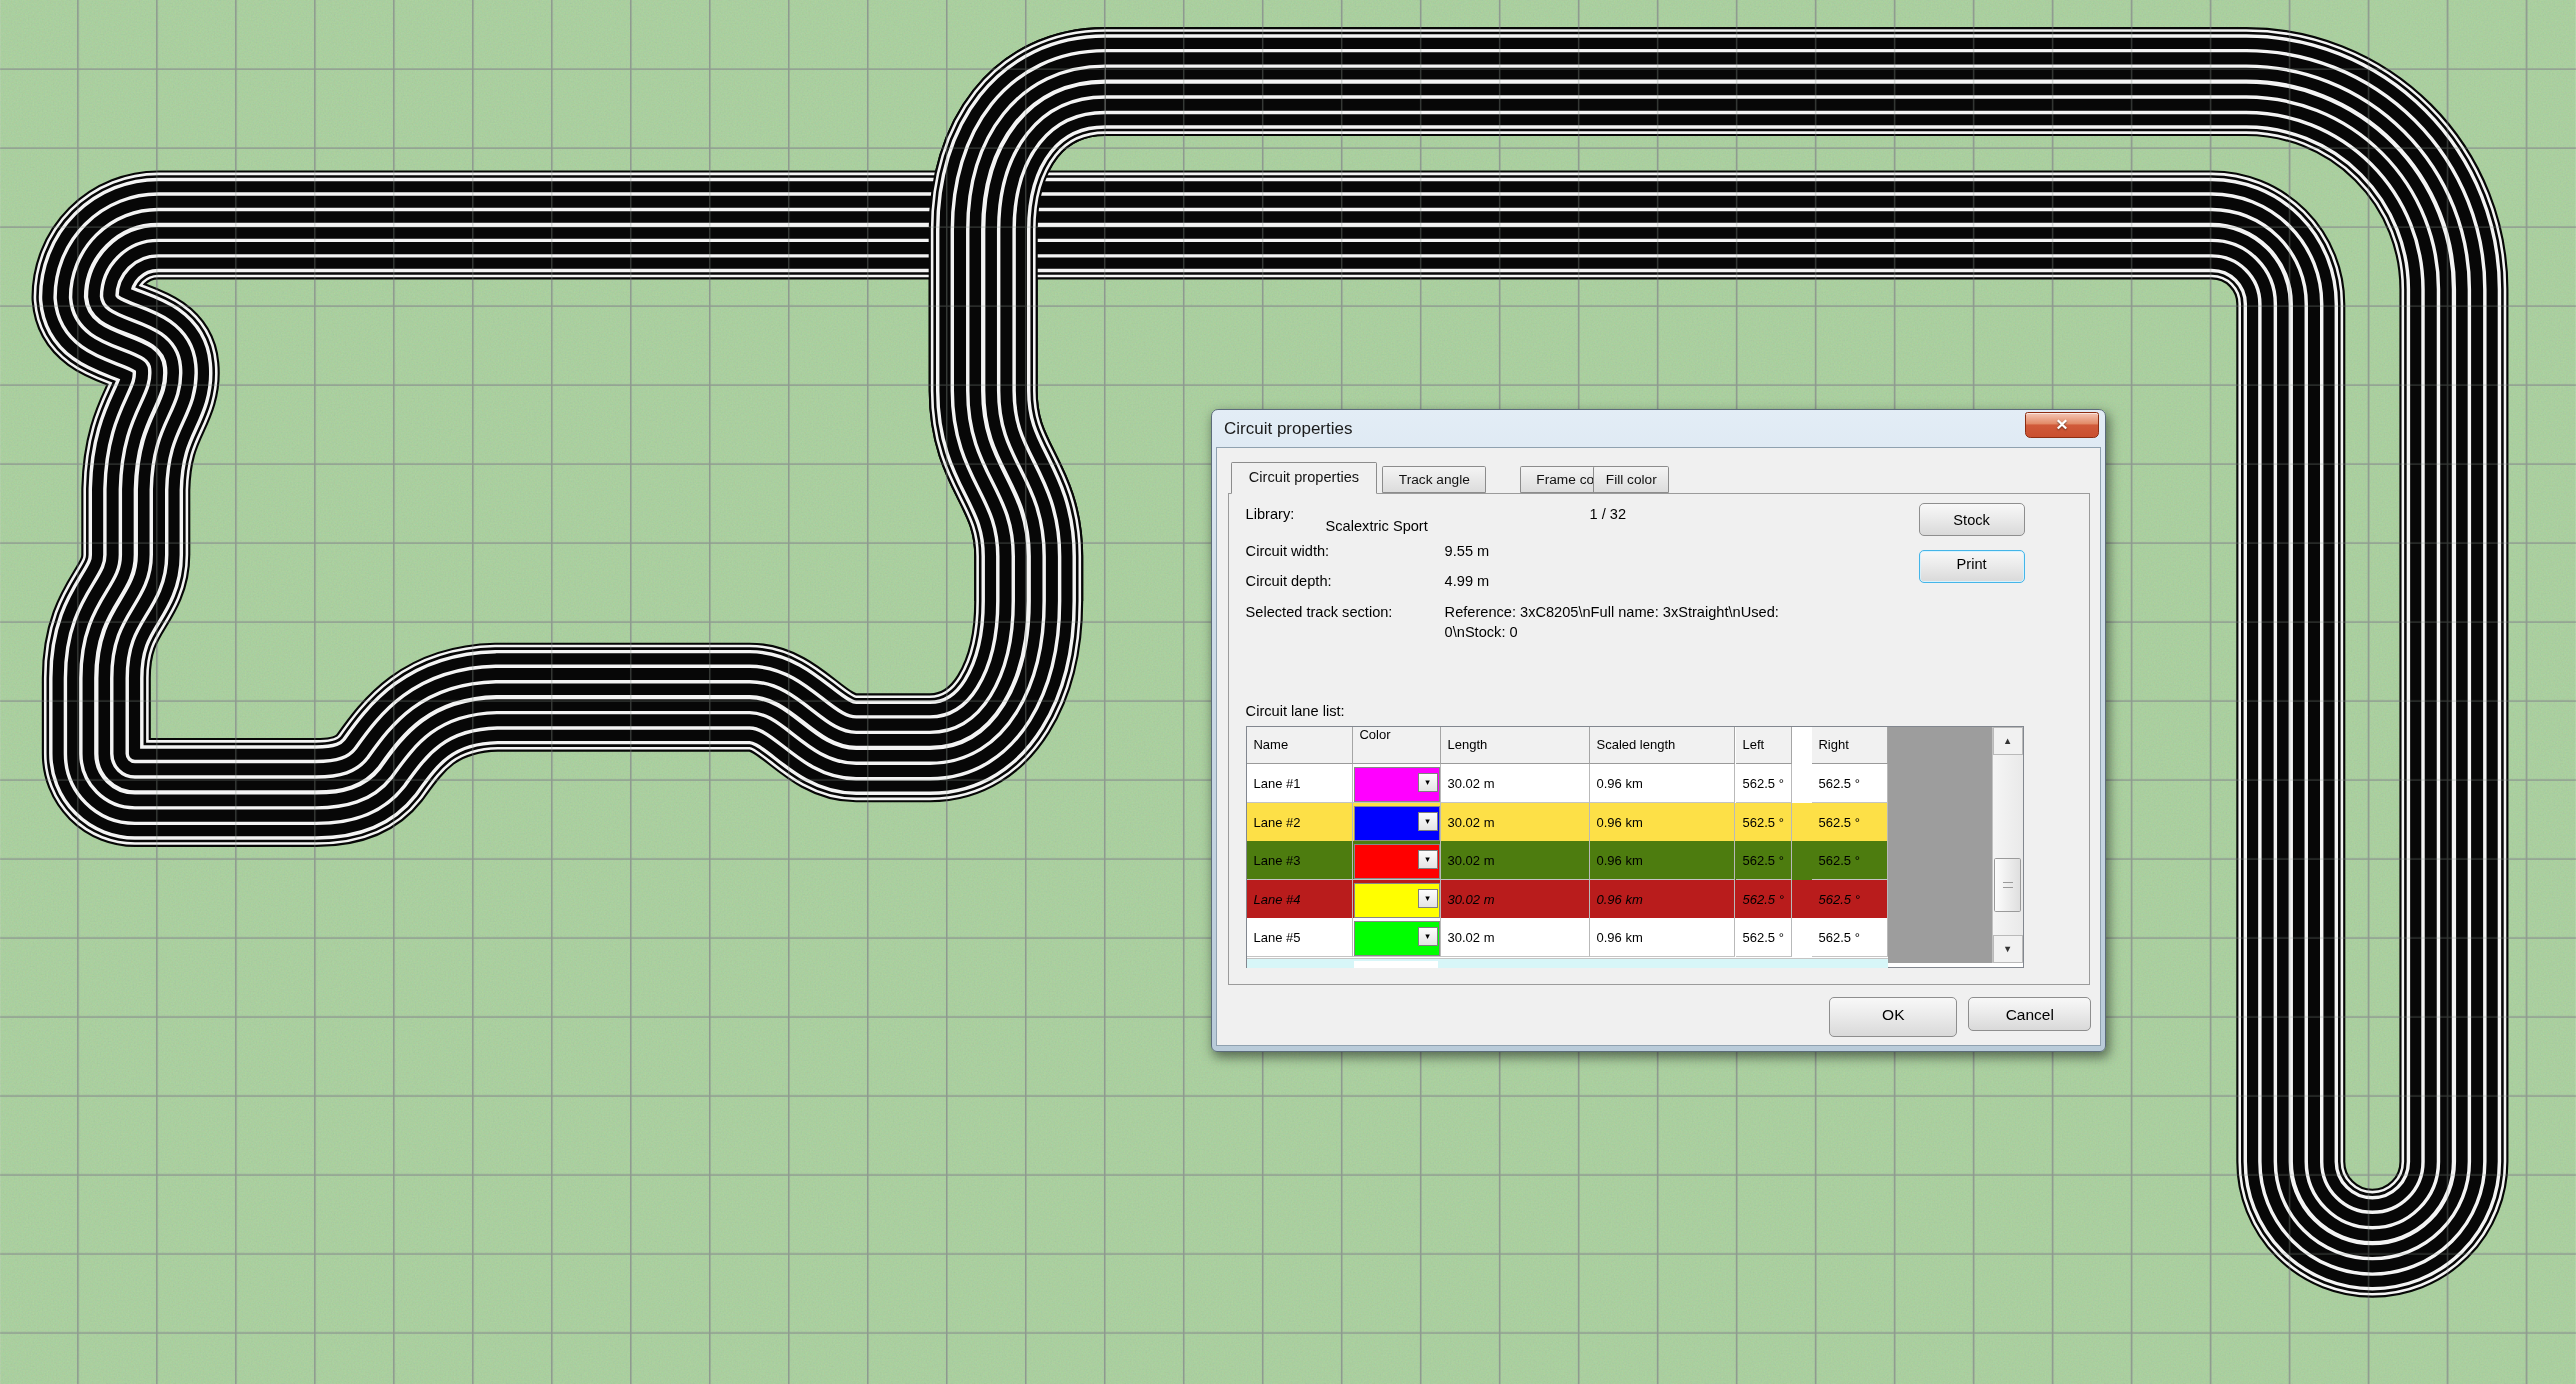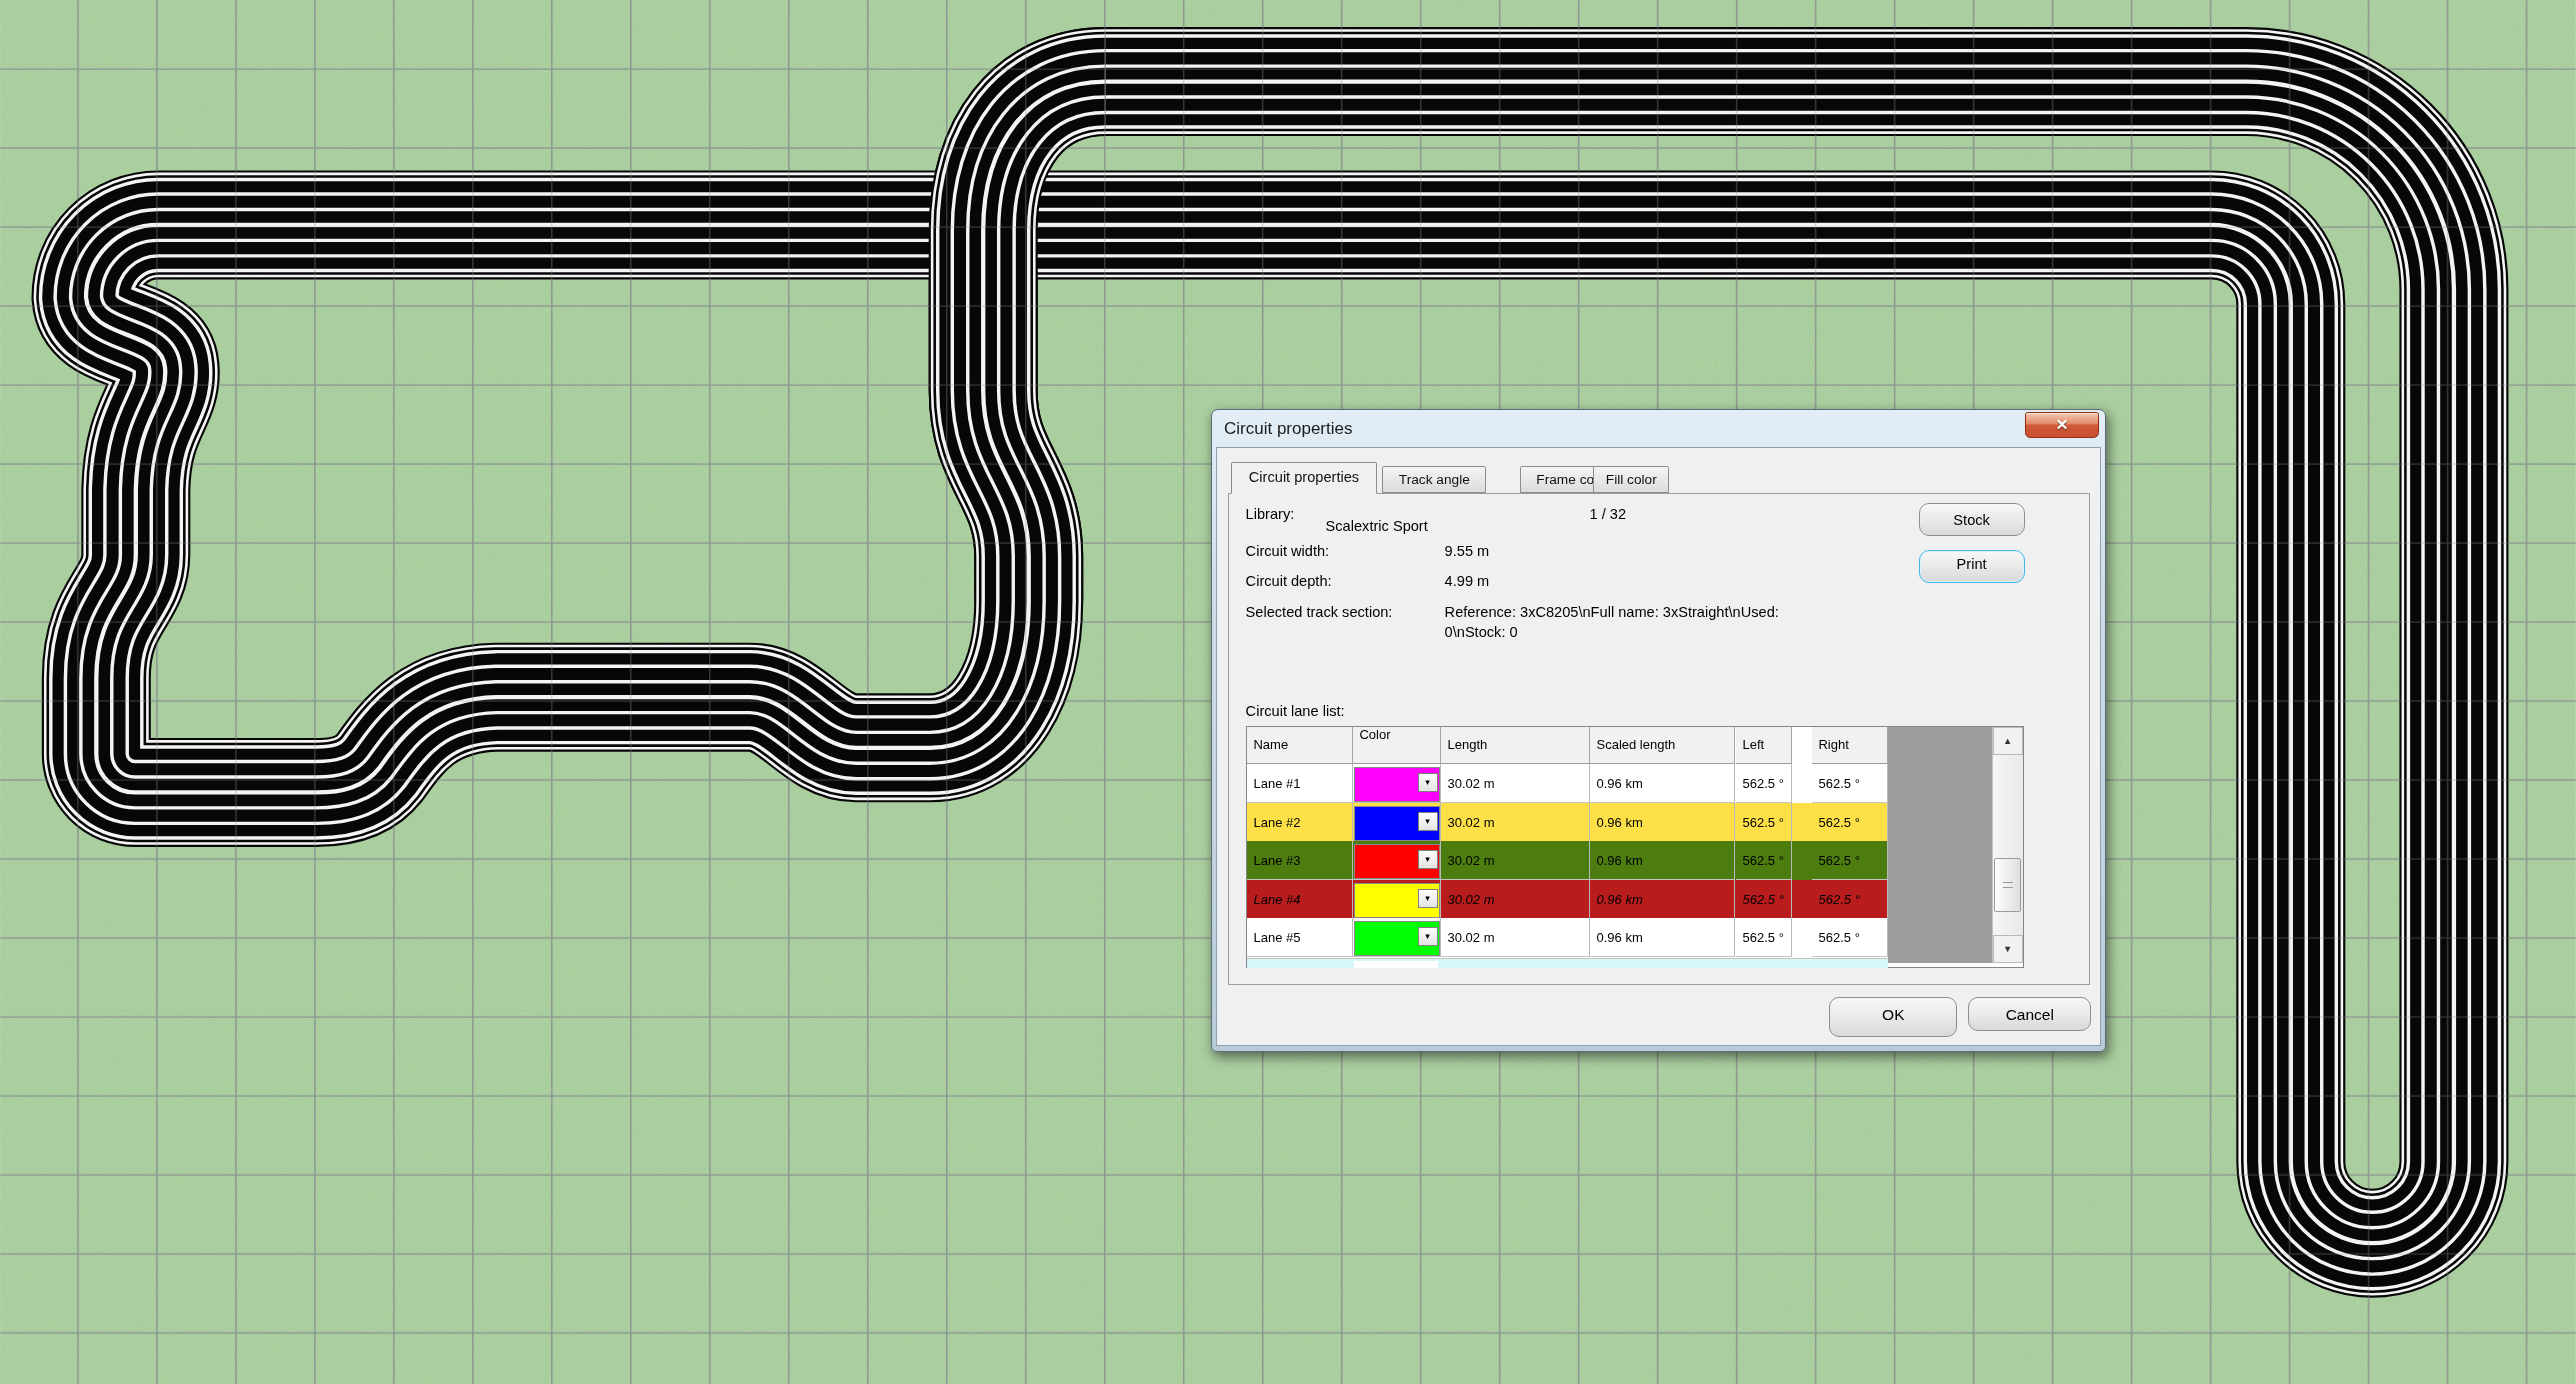--- a/index.html
+++ b/index.html
@@ -31,7 +31,7 @@
     background:#f0f0f0;border:0.9px solid #9b9b9b;z-index:2;}
   .lbl{position:absolute;font-size:14.6px;color:#000;white-space:nowrap;}
   .btn{background:linear-gradient(180deg,#f8f8f8 0%,#ebebeb 45%,#d9d9d9 100%);
-    border:0.9px solid #8e8e8e;border-radius:10px;font-size:14.6px;color:#000;
+    border:0.9px solid #8e8e8e;border-radius:5px;font-size:14.6px;color:#000;
     text-align:center;box-sizing:border-box;}
   #btn-stock{position:absolute;left:690px;top:9.4px;width:106px;height:33px;line-height:32px;}
   #btn-print{position:absolute;left:690px;top:56px;width:106px;height:33px;line-height:27.5px;

